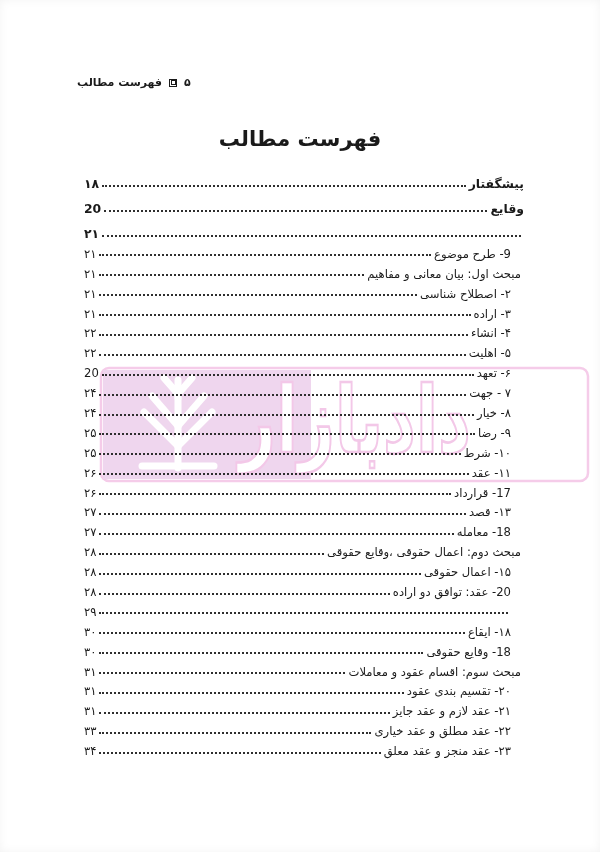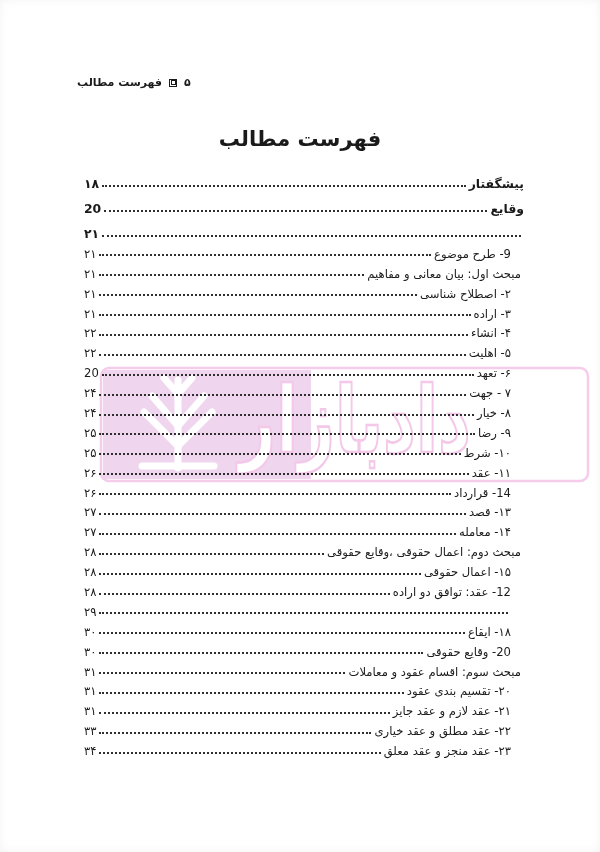--- a/index.html
+++ b/index.html
@@ -155,7 +155,7 @@
       <span class="pnum">۲۶</span>
     </div>
     <div class="row item">
-      <span class="label">14- قرارداد</span>
+      <span class="label">17- قرارداد</span>
       <span class="dots"></span>
       <span class="pnum">۲۶</span>
     </div>

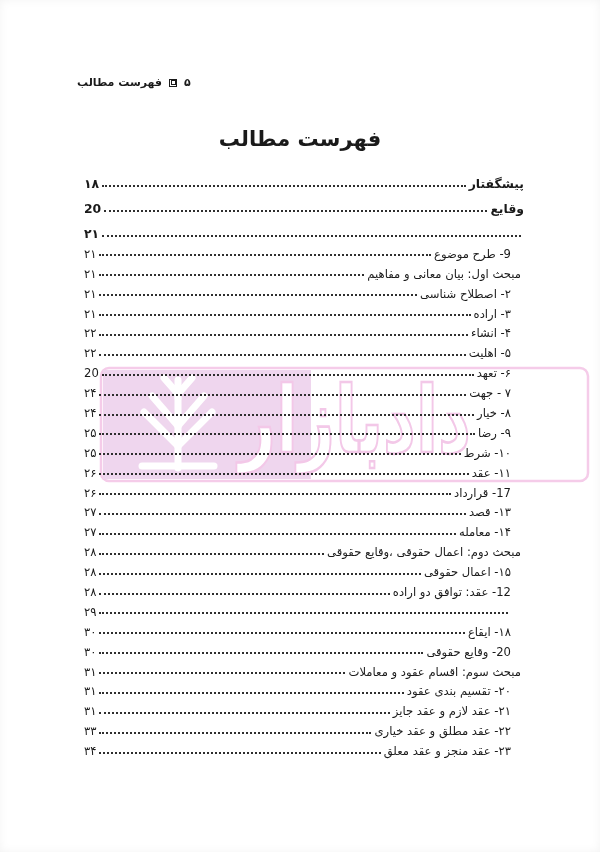--- a/index.html
+++ b/index.html
@@ -165,7 +165,7 @@
       <span class="pnum">۲۷</span>
     </div>
     <div class="row item">
-      <span class="label">۱۴- معامله</span>
+      <span class="label">18- معامله</span>
       <span class="dots"></span>
       <span class="pnum">۲۷</span>
     </div>

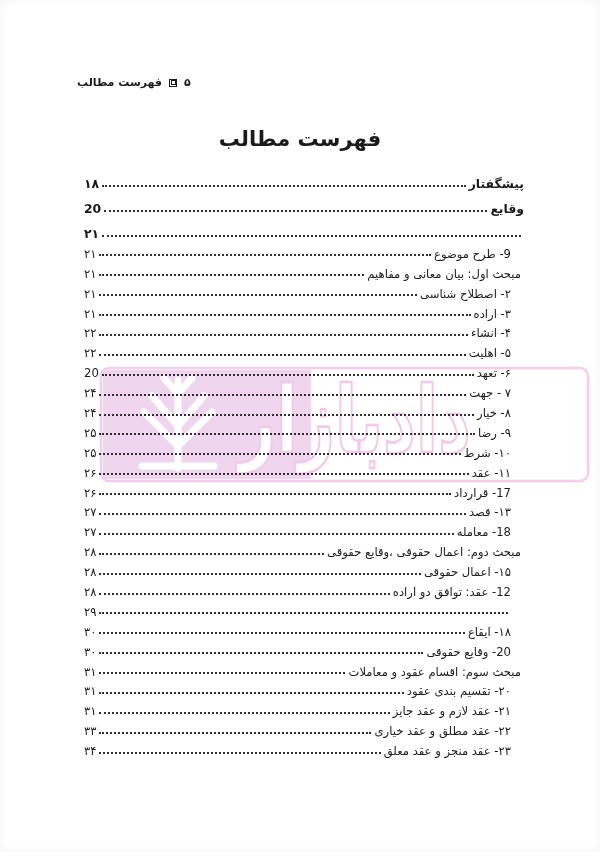--- a/index.html
+++ b/index.html
@@ -180,7 +180,7 @@
       <span class="pnum">۲۸</span>
     </div>
     <div class="row item">
-      <span class="label">12- عقد: توافق دو اراده</span>
+      <span class="label">20- عقد: توافق دو اراده</span>
       <span class="dots"></span>
       <span class="pnum">۲۸</span>
     </div>

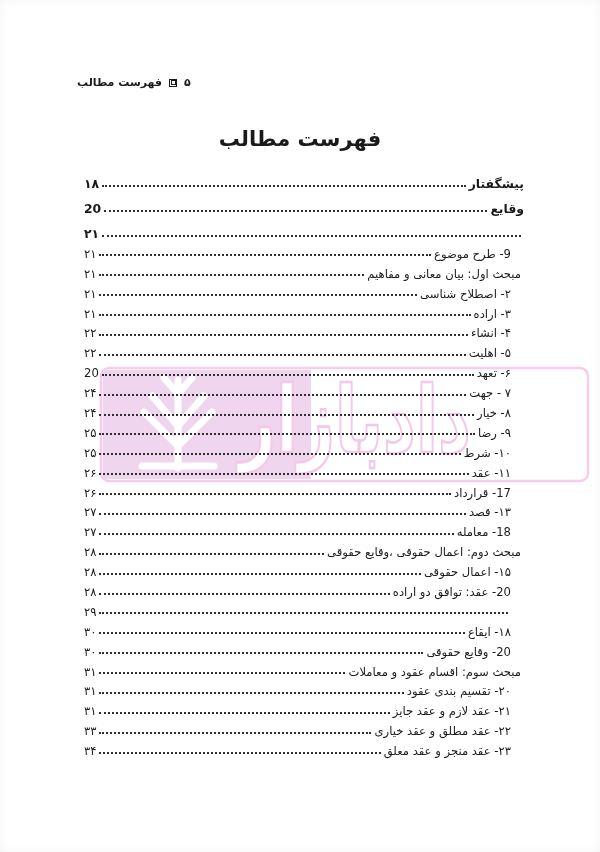--- a/index.html
+++ b/index.html
@@ -194,7 +194,7 @@
       <span class="pnum">۳۰</span>
     </div>
     <div class="row item">
-      <span class="label">20- وقایع حقوقی</span>
+      <span class="label">18- وقایع حقوقی</span>
       <span class="dots"></span>
       <span class="pnum">۳۰</span>
     </div>

